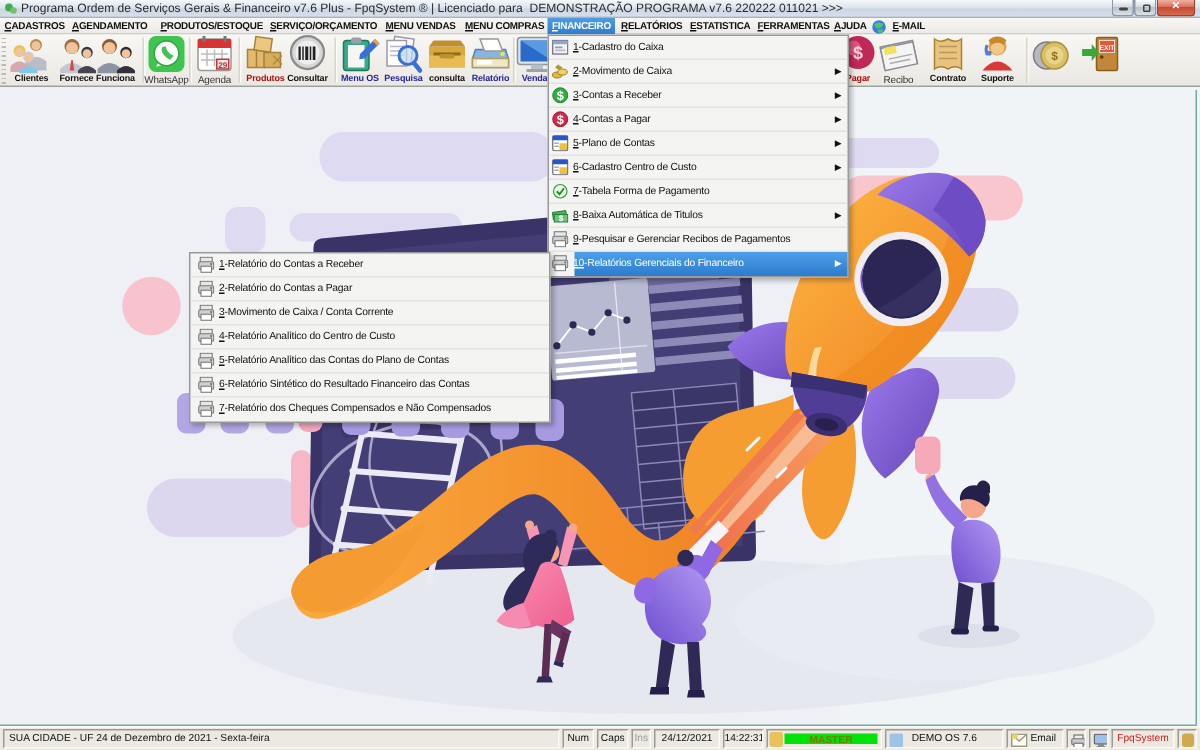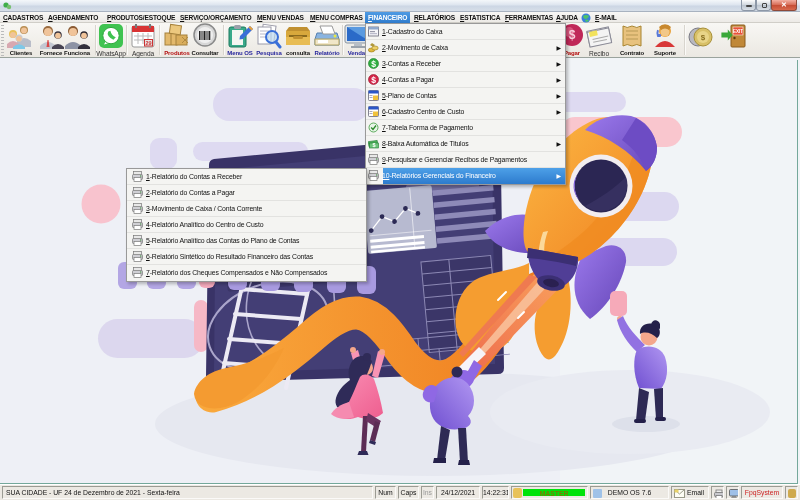--- a/index.html
+++ b/index.html
@@ -262,6 +262,7 @@
         <circle cx="3" cy="4" r="2.6" fill="#3fae49"></circle>
         <circle cx="6" cy="6" r="2.2" fill="#77c06e"></circle>
       </svg>
+    <div id="titletext">Programa Ordem de Serviços Gerais &amp; Financeiro v7.6 Plus - FpqSystem ® | Licenciado para&nbsp; DEMONSTRAÇÃO PROGRAMA v7.6 220222 011021 &gt;&gt;&gt;</div>
     <div id="winbtns">
       <div class="wb">
           <span style="position:absolute;left:4px;top:5px;width:6px;height:2px;background:#444;border-radius:1px"></span>

